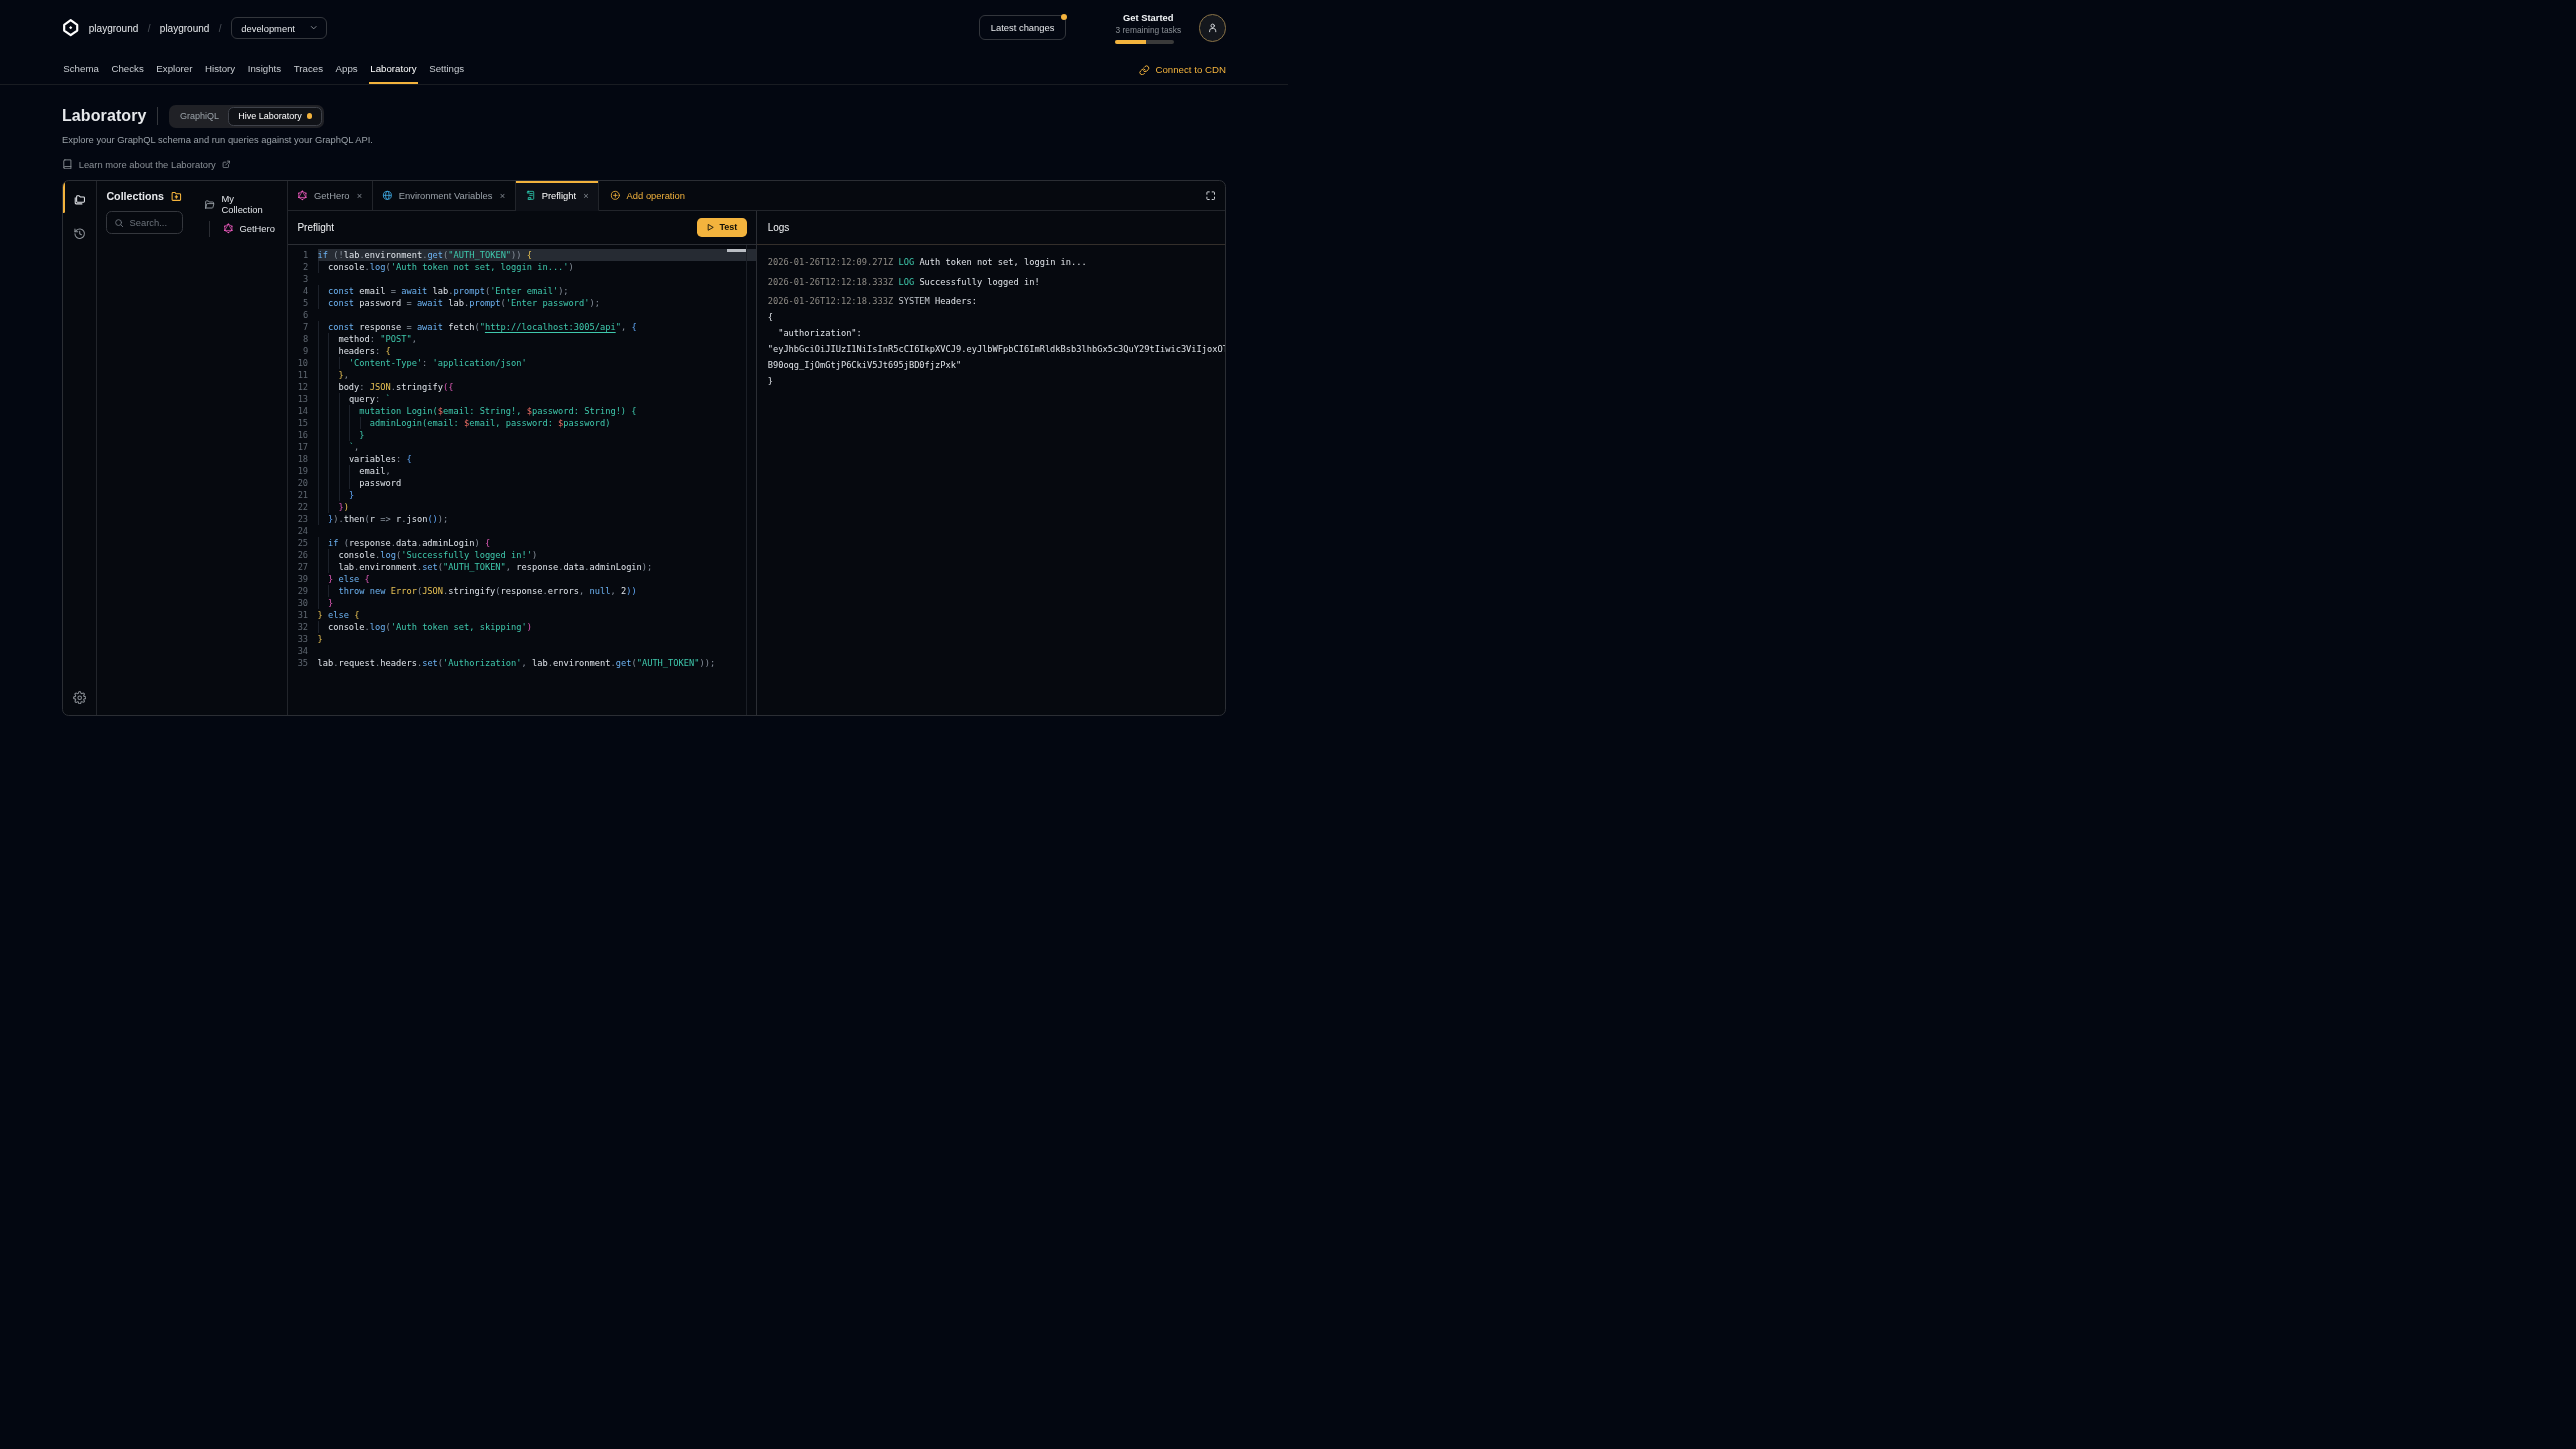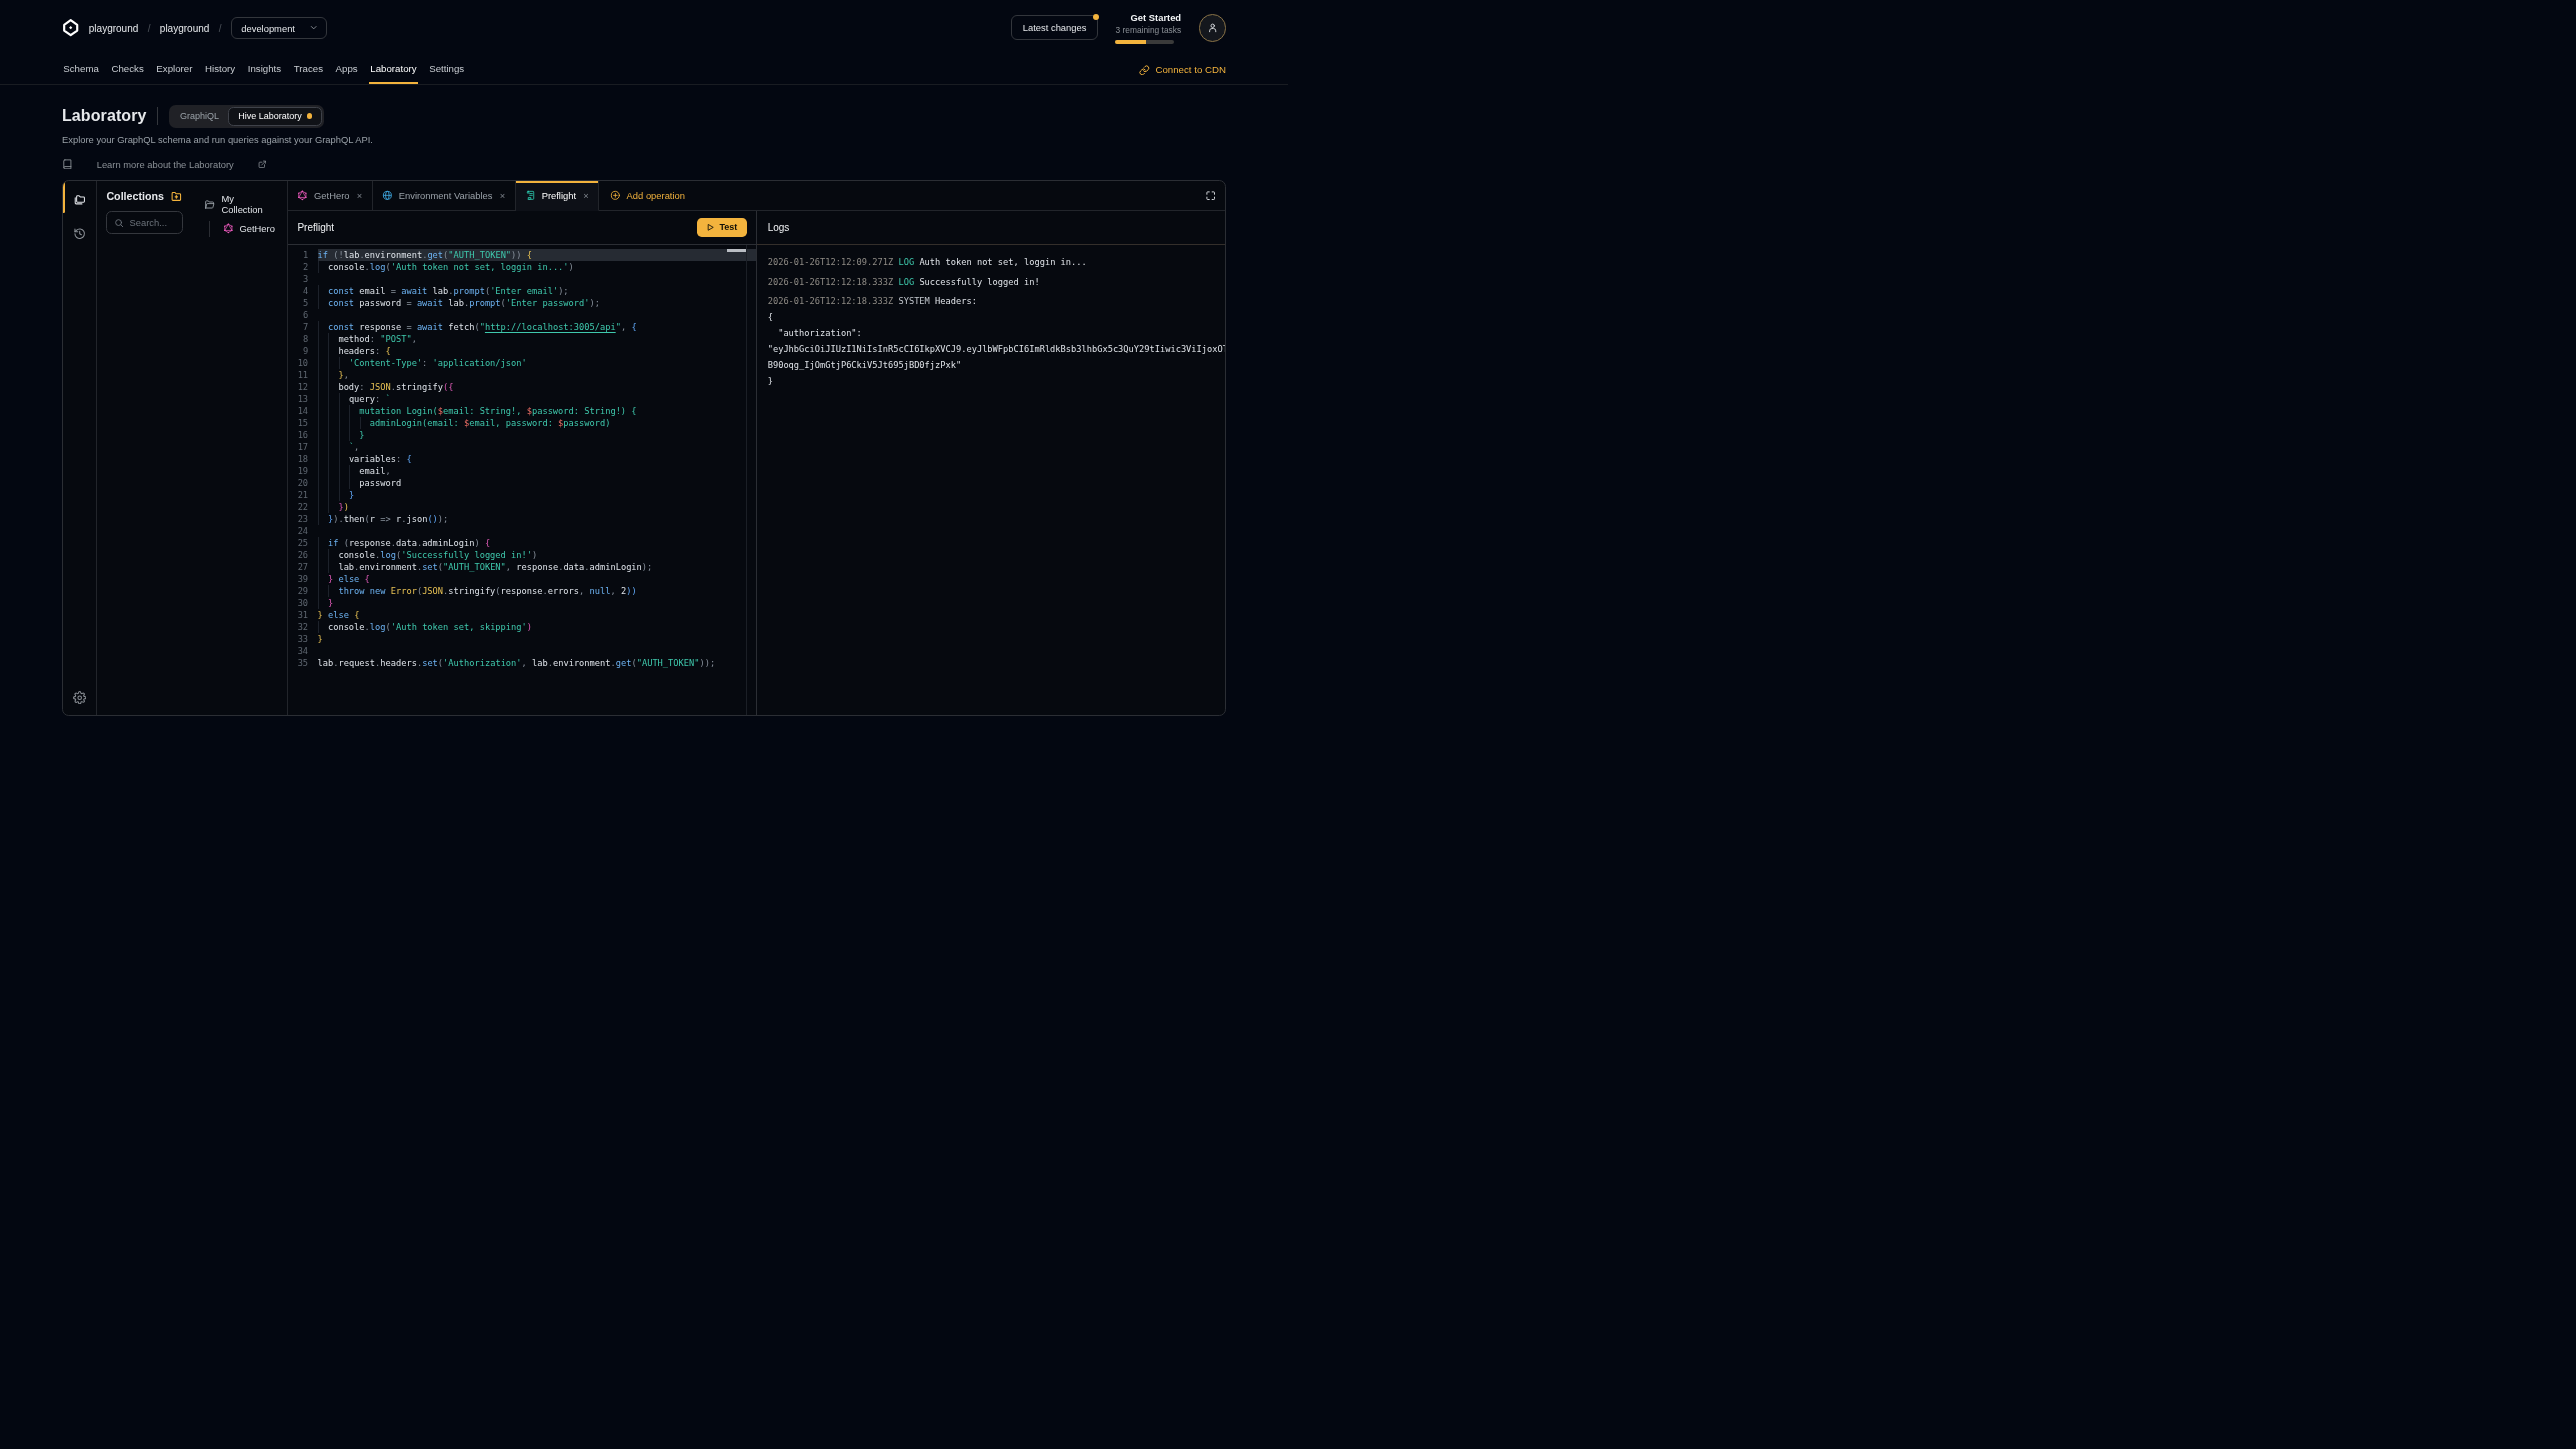--- a/index.html
+++ b/index.html
@@ -17,7 +17,7 @@
   .btn-outline { position:relative; border:0.7px solid #33363c; border-radius:6px; background:transparent;
     color:#e7e9ec; font-size:9.4px; padding:6px 10.7px; font-family:inherit; cursor:pointer; }
   .notif-dot { position:absolute; top:-2.7px; right:-2px; width:6px; height:6px; border-radius:50%; background:#f3b33d; }
-  .getstarted { text-align:right; }
+  .getstarted { text-align:center;margin-left:32px; }
   .gs-title { font-size:9.4px; font-weight:bold; color:#f2f4f6; }
   .gs-sub { font-size:8.4px; color:#8b9096; margin-top:2px; }
   .gs-bar { margin-top:4.7px; width:59px; height:3.4px; border-radius:2px; background:#3a3a3a; overflow:hidden; }

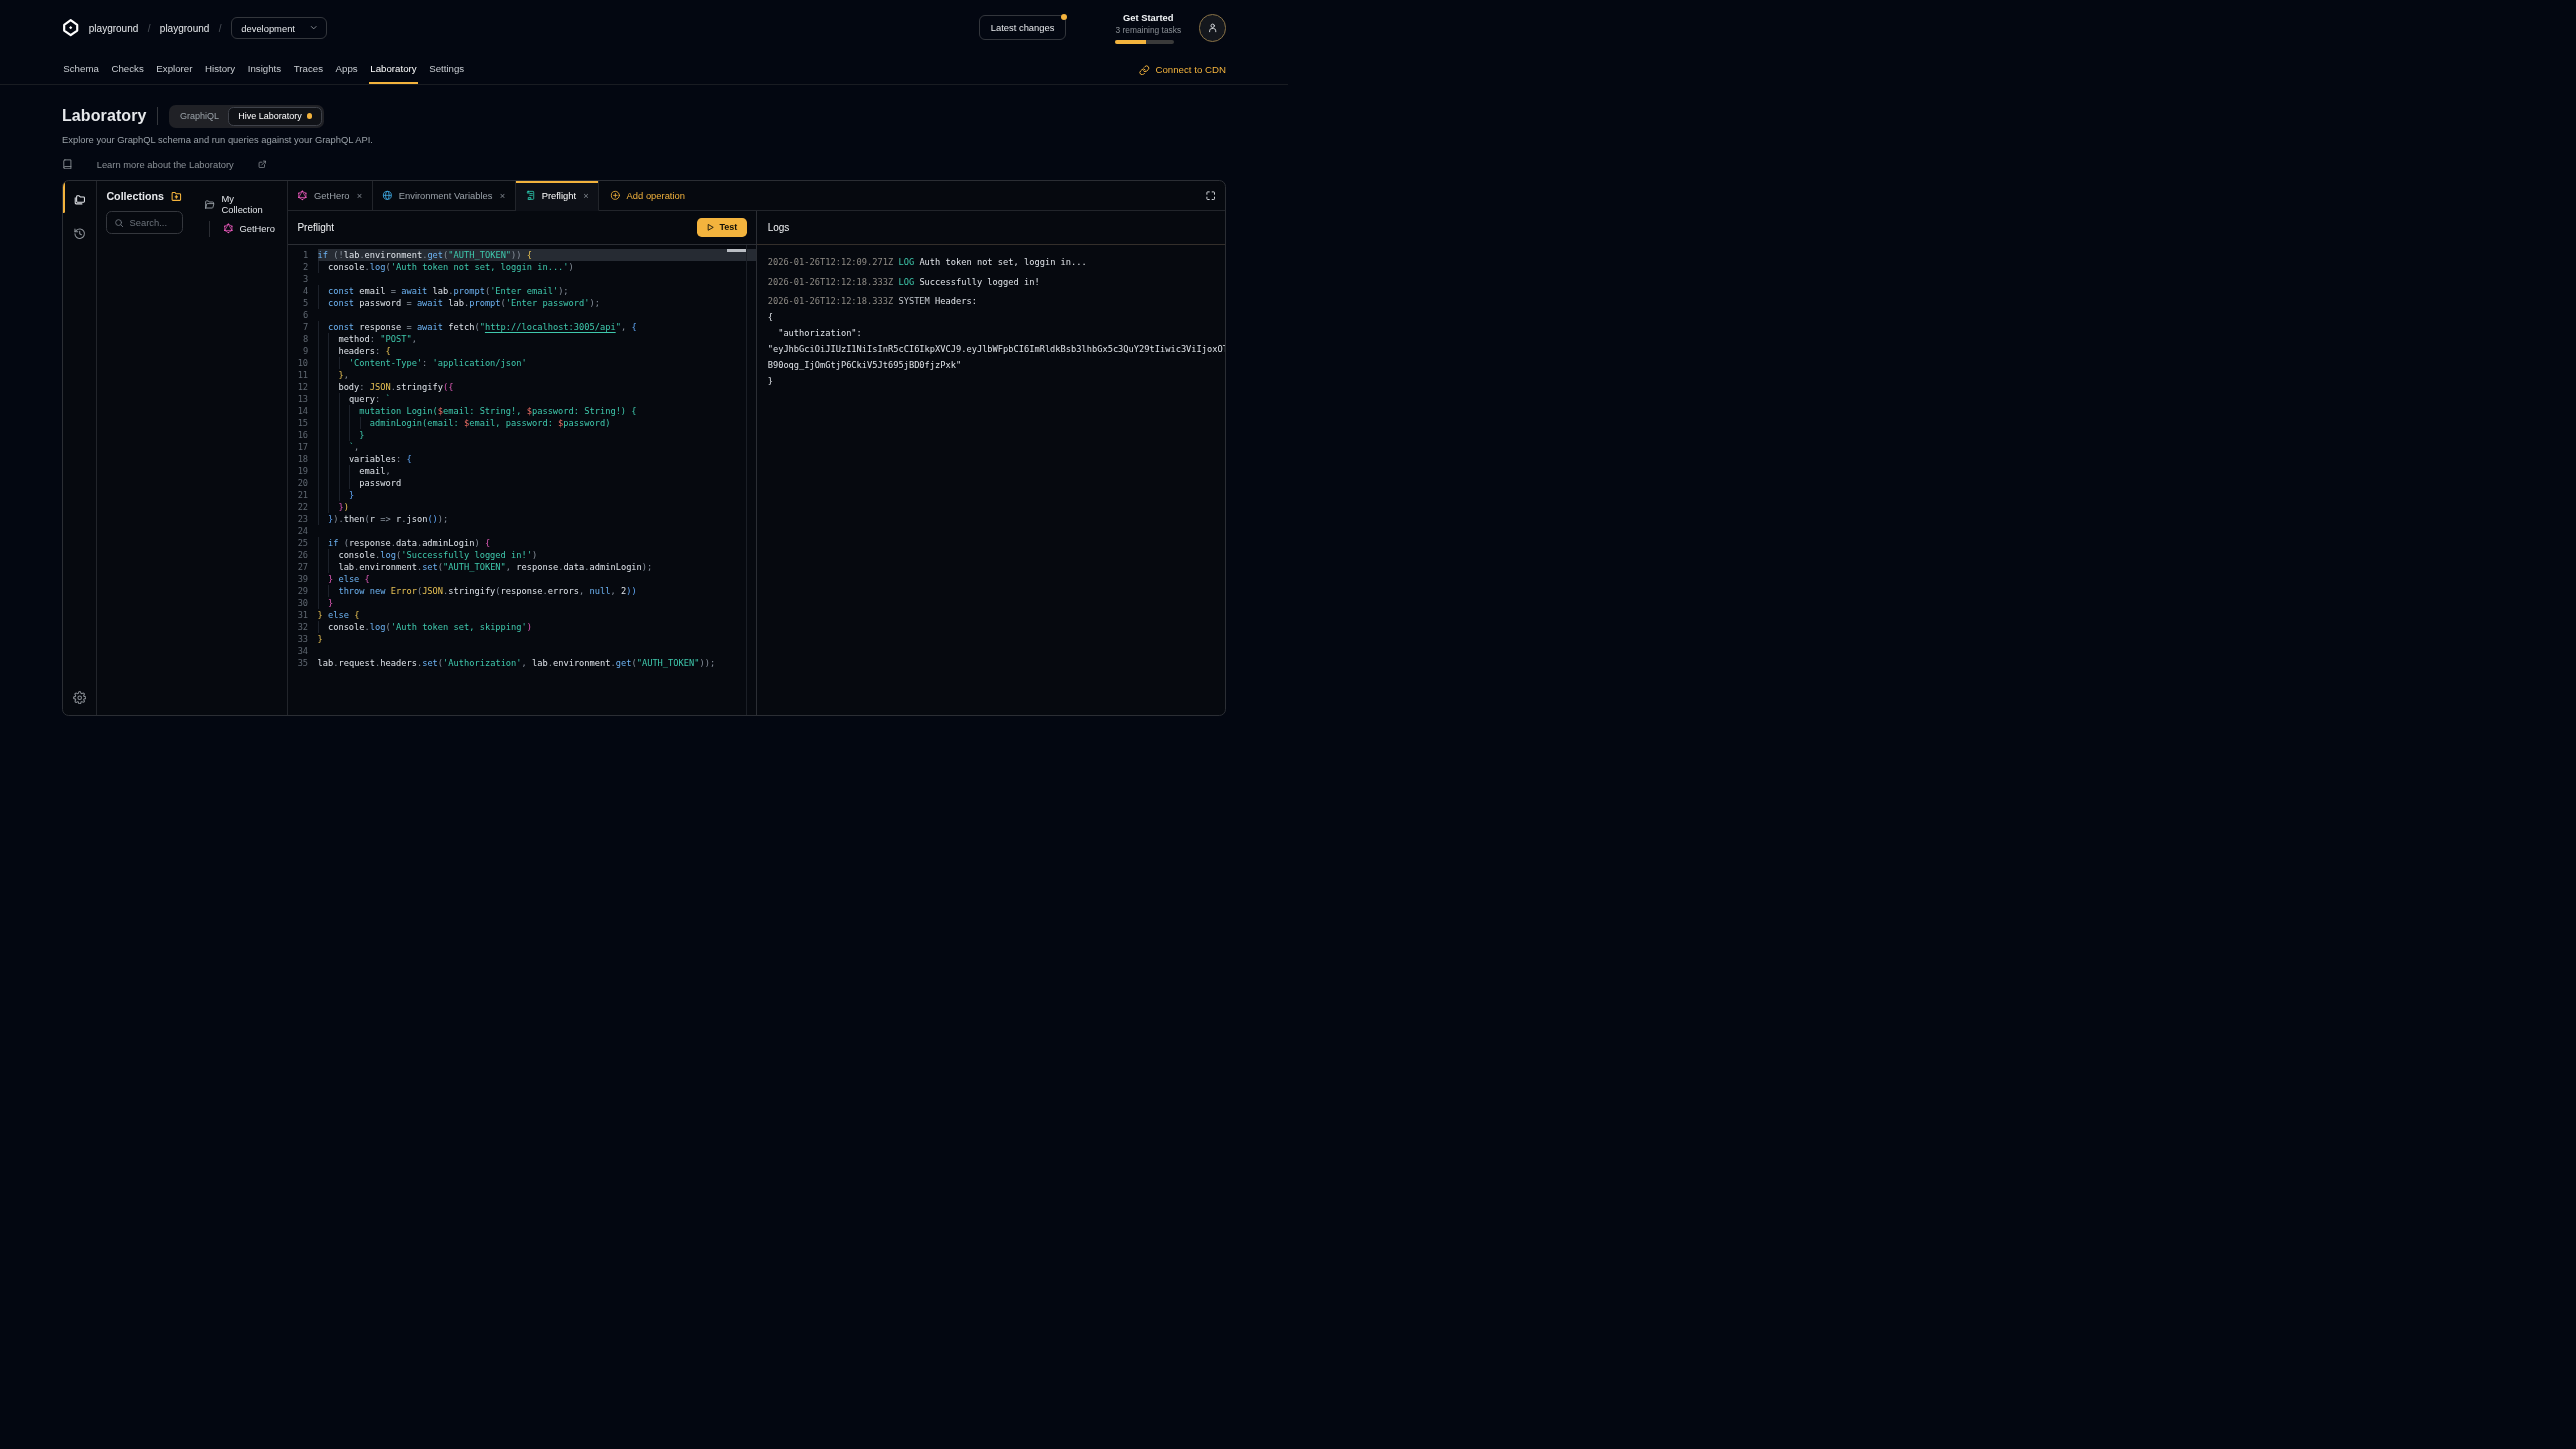--- a/index.html
+++ b/index.html
@@ -42,7 +42,7 @@
   .mode-opt.active { background:#101217; border:0.7px solid #3f424a; color:#fff; padding:3.4px 8.7px; }
   .mode-dot { width:5.4px; height:5.4px; border-radius:50%; background:#f3b33d; }
   .lab-desc { font-size:9.4px; color:#9aa1a8; margin:6.7px 62px 0; }
-  .learn-row { margin:13.4px 62px 0; display:flex; align-items:center; gap:24px; color:#8b9197; font-size:9.4px; cursor:pointer; }
+  .learn-row { margin:13.4px 62px 0; display:flex; align-items:center; gap:6px; color:#8b9197; font-size:9.4px; cursor:pointer; }
   .lab-head-right { display:flex; flex-direction:column; align-items:flex-end; gap:9.4px; }
   .endpoint-row { display:flex; align-items:center; gap:16px; }
   .btn-endpoint { border:0.7px solid #3a3d43; border-radius:6px; background:transparent; color:#f2f4f6;

